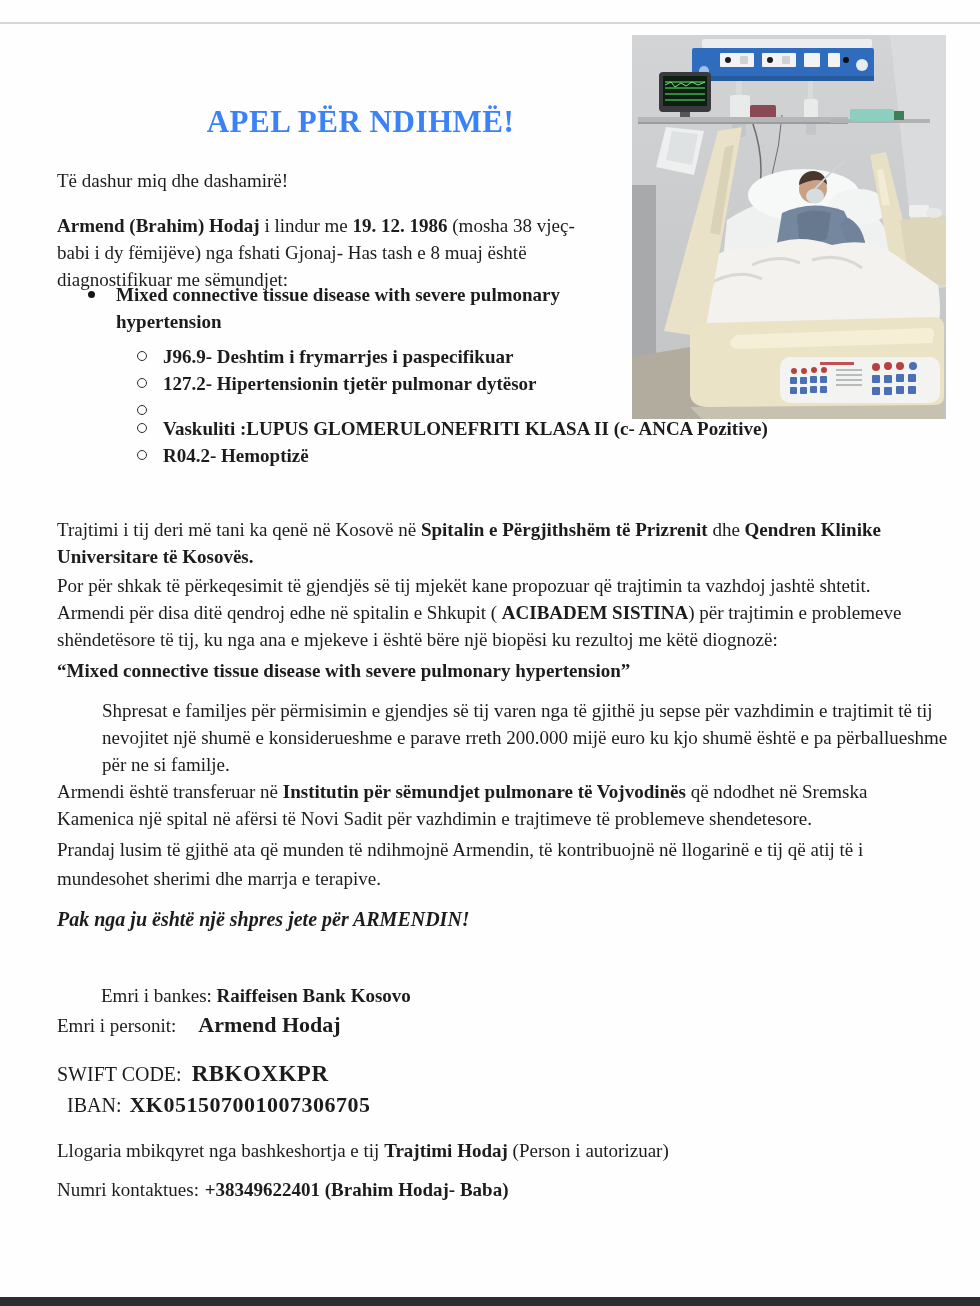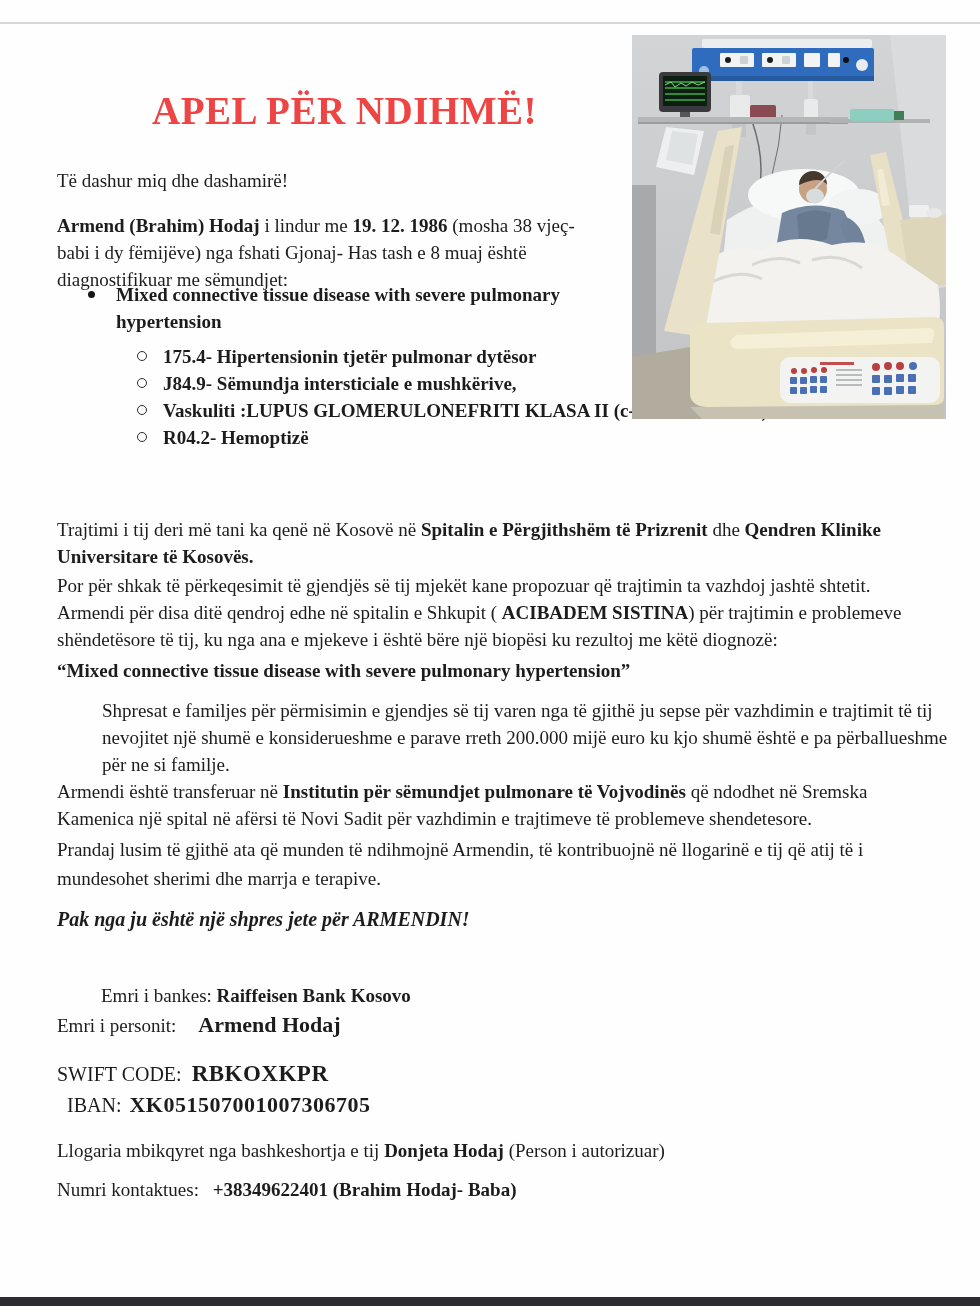--- a/index.html
+++ b/index.html
@@ -34,12 +34,12 @@
   .title {
     position: absolute;
     top: 88px; left: 57px; width: 575px;
-    margin: 0;
+    margin: 16px;
     text-align: center;
-    font-size: 39px;
+    font-size: 31px;
     font-weight: bold;
     letter-spacing: 0.5px;
-    color: #ef4444;
+    color: #3b82f6;
   }
   .greeting { top: 148px; left: 57px; width: 560px; }
   .intro   { top: 193px; left: 57px; width: 537px; }

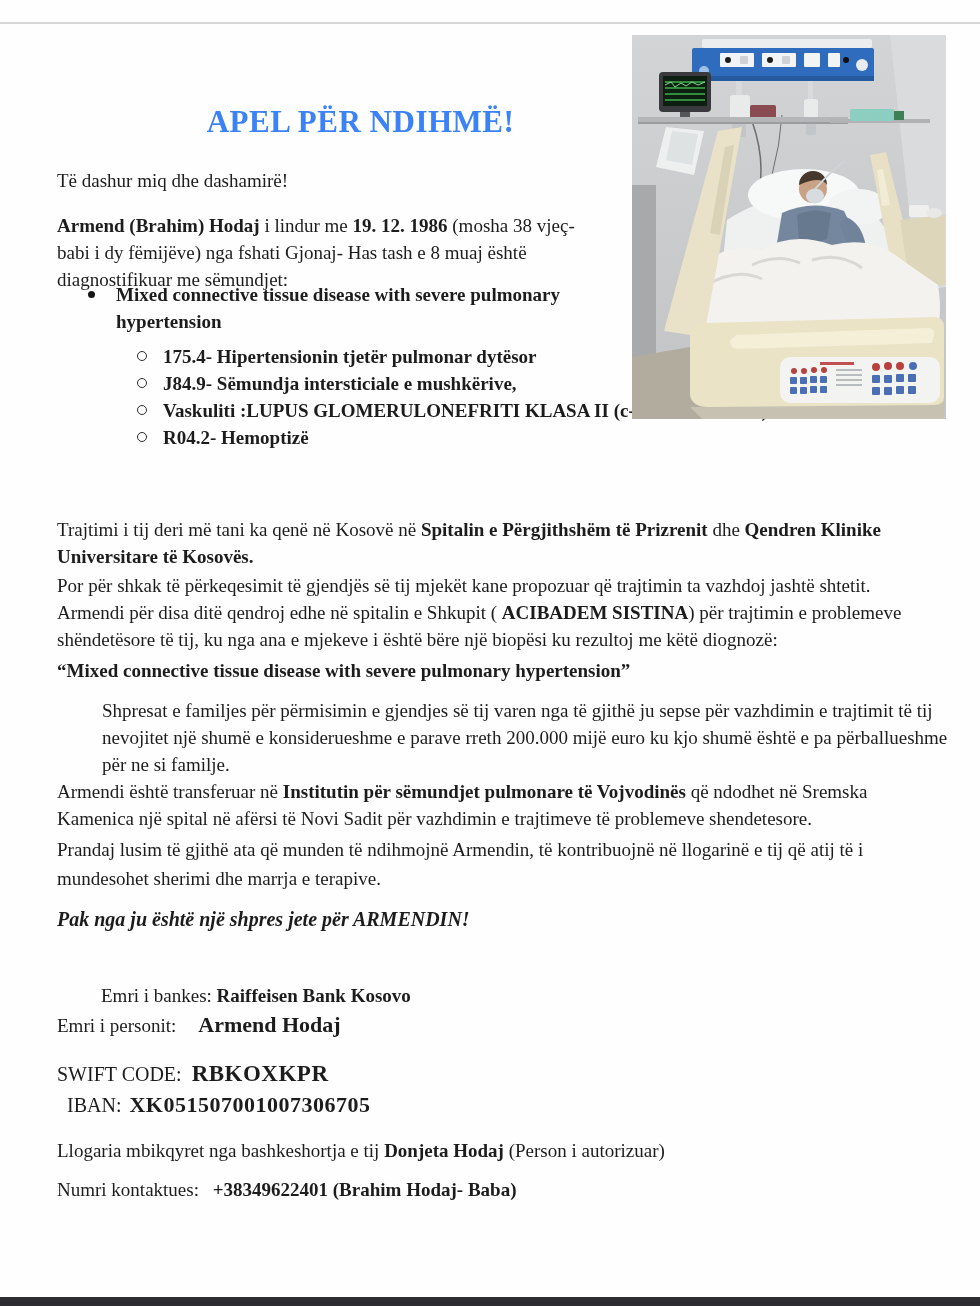--- a/index.html
+++ b/index.html
@@ -105,6 +105,10 @@
   </div>
 
   <div class="blk sublist">
+    <div class="subitem">
+        <span class="circ"></span>
+        <span>J96.9- Deshtim i frymarrjes i paspecifikuar</span>
+      </div>
     <div class="subitem">
         <span class="circ"></span>
         <span>175.4- Hipertensionin tjetër pulmonar dytësor</span>

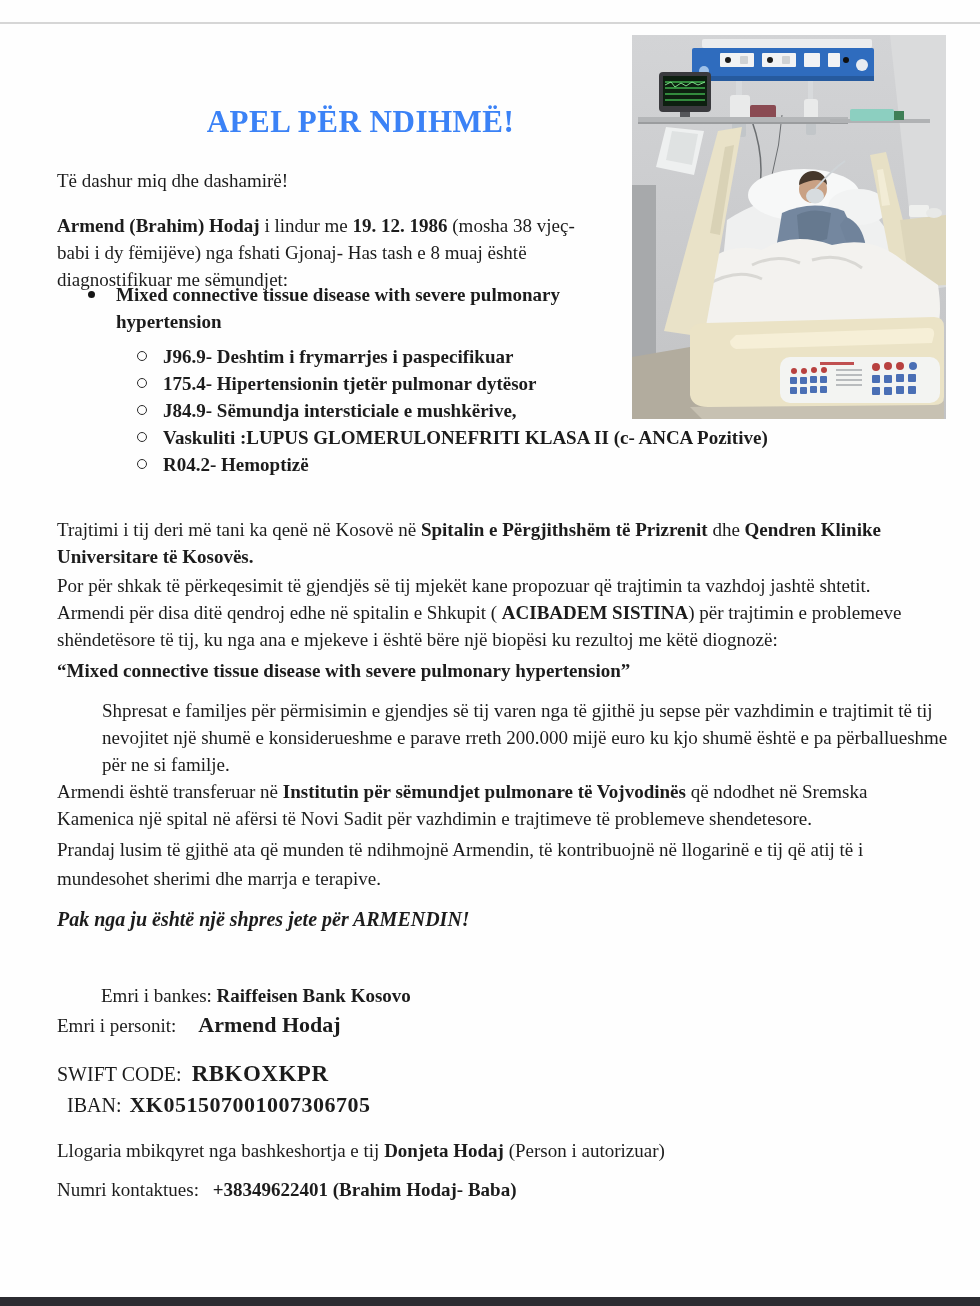--- a/index.html
+++ b/index.html
@@ -111,7 +111,7 @@
       </div>
     <div class="subitem">
         <span class="circ"></span>
-        <span>175.4- Hipertensionin tjetër pulmonar dytësor</span>
+        <span>127.2- Hipertensionin tjetër pulmonar dytësor</span>
       </div>
     <div class="subitem">
         <span class="circ"></span>

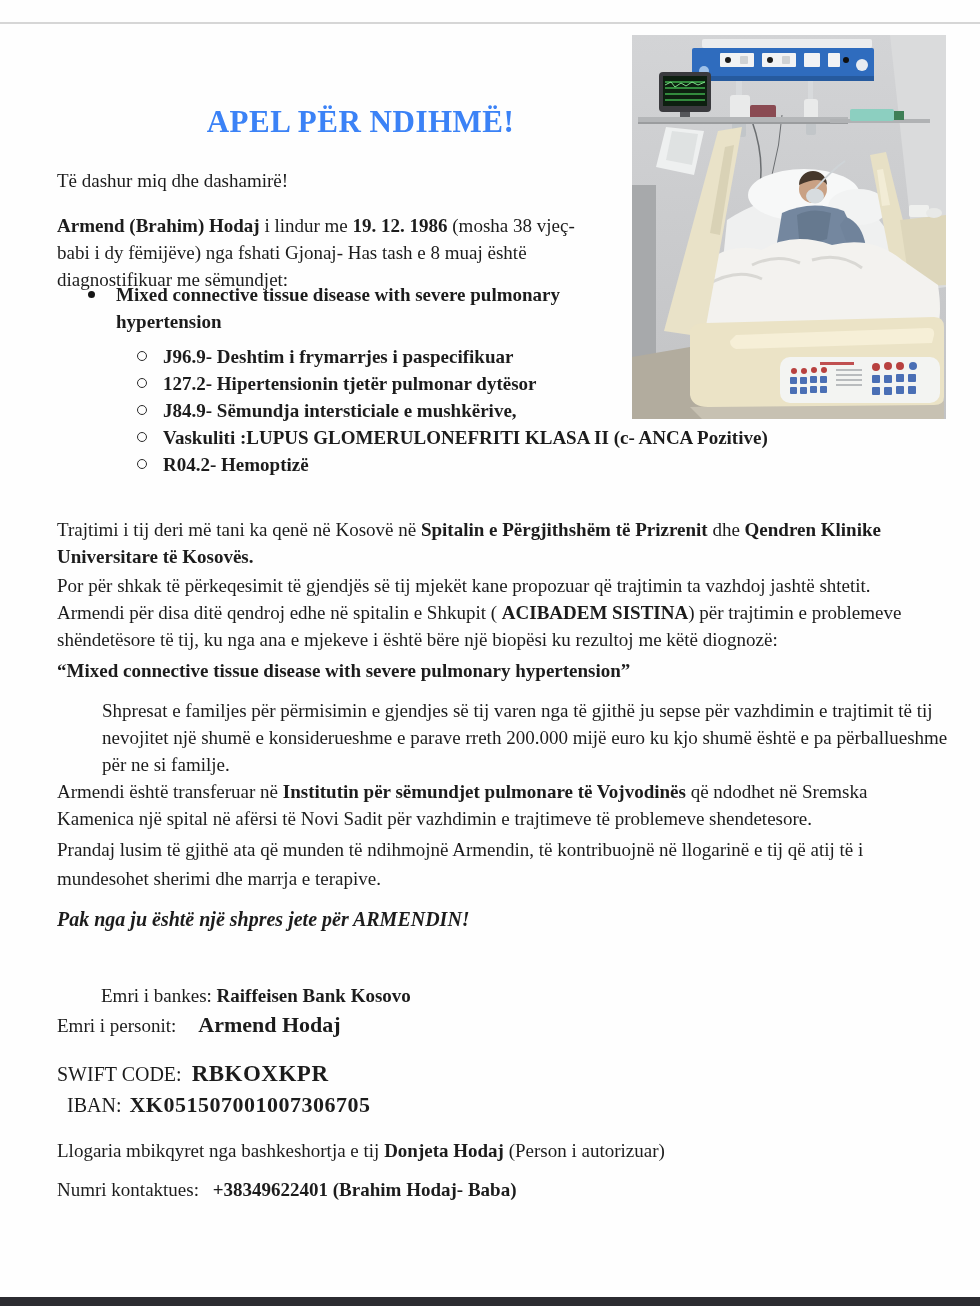--- a/index.html
+++ b/index.html
@@ -115,7 +115,6 @@
       </div>
     <div class="subitem">
         <span class="circ"></span>
-        <span>J84.9- Sëmundja intersticiale e mushkërive,</span>
       </div>
     <div class="subitem">
         <span class="circ"></span>

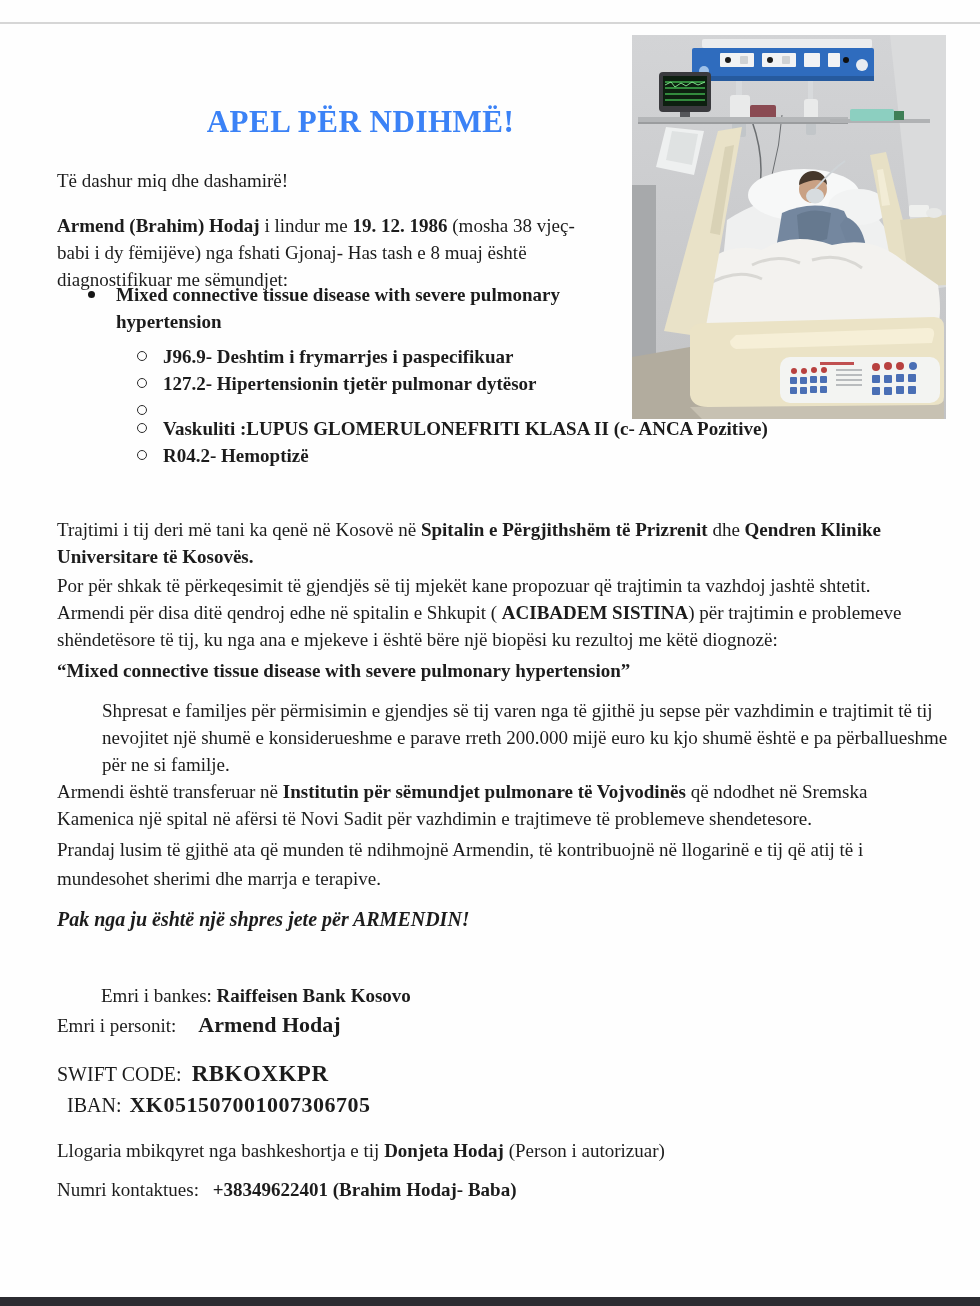--- a/index.html
+++ b/index.html
@@ -148,7 +148,7 @@
 
   <p class="blk iban-line"><span>IBAN:</span><b class="iban-value">XK051507001007306705</b></p>
 
-  <p class="blk account-line"><span>Llogaria mbikqyret nga bashkeshortja e tij </span><b>Donjeta Hodaj</b><span> (Person i autorizuar)</span></p>
+  <p class="blk account-line"><span>Llogaria mbikqyret nga bashkeshortja e tij </span><b>Trajtimi Hodaj</b><span> (Person i autorizuar)</span></p>
 
   <p class="blk contact-line1"><span>Numri kontaktues: </span><b class="phone">+38349622401 (Brahim Hodaj- Baba)</b></p>
 

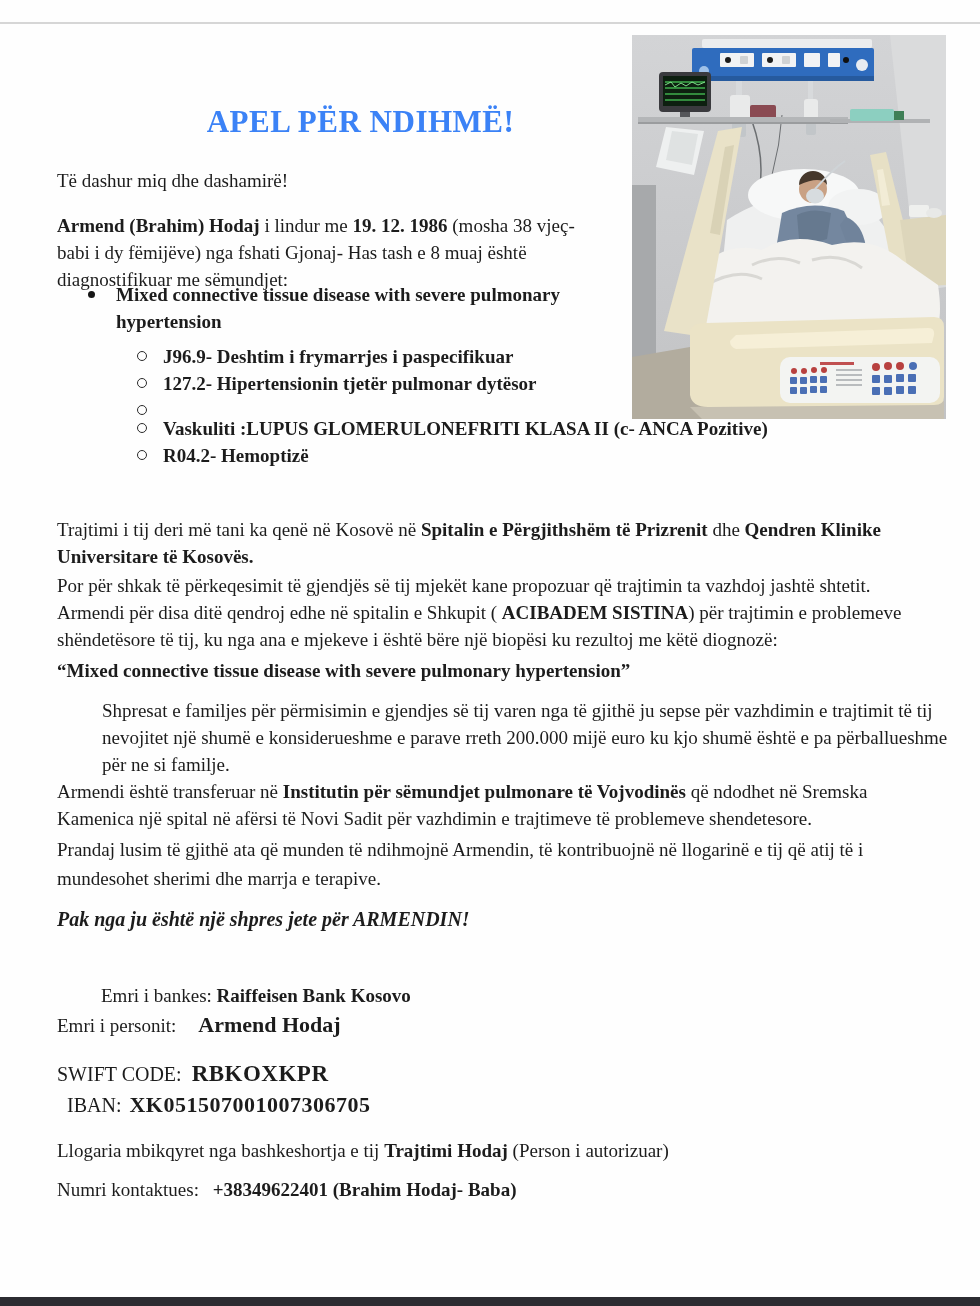--- a/index.html
+++ b/index.html
@@ -77,7 +77,7 @@
   .iban-value  { font-size: 22px; margin-left: 8px; letter-spacing: 0.5px; }
   .account-line { top: 1118px; left: 57px; width: 780px; }
   .contact-line1 { top: 1157px; left: 57px; width: 780px; }
-  .phone { margin-left: 9px; }
+  .phone { margin-left: 1px; }
   .contact-line2 { top: 1201px; left: 210px; width: 600px; font-weight: bold; }
   .photo {
     position: absolute;

